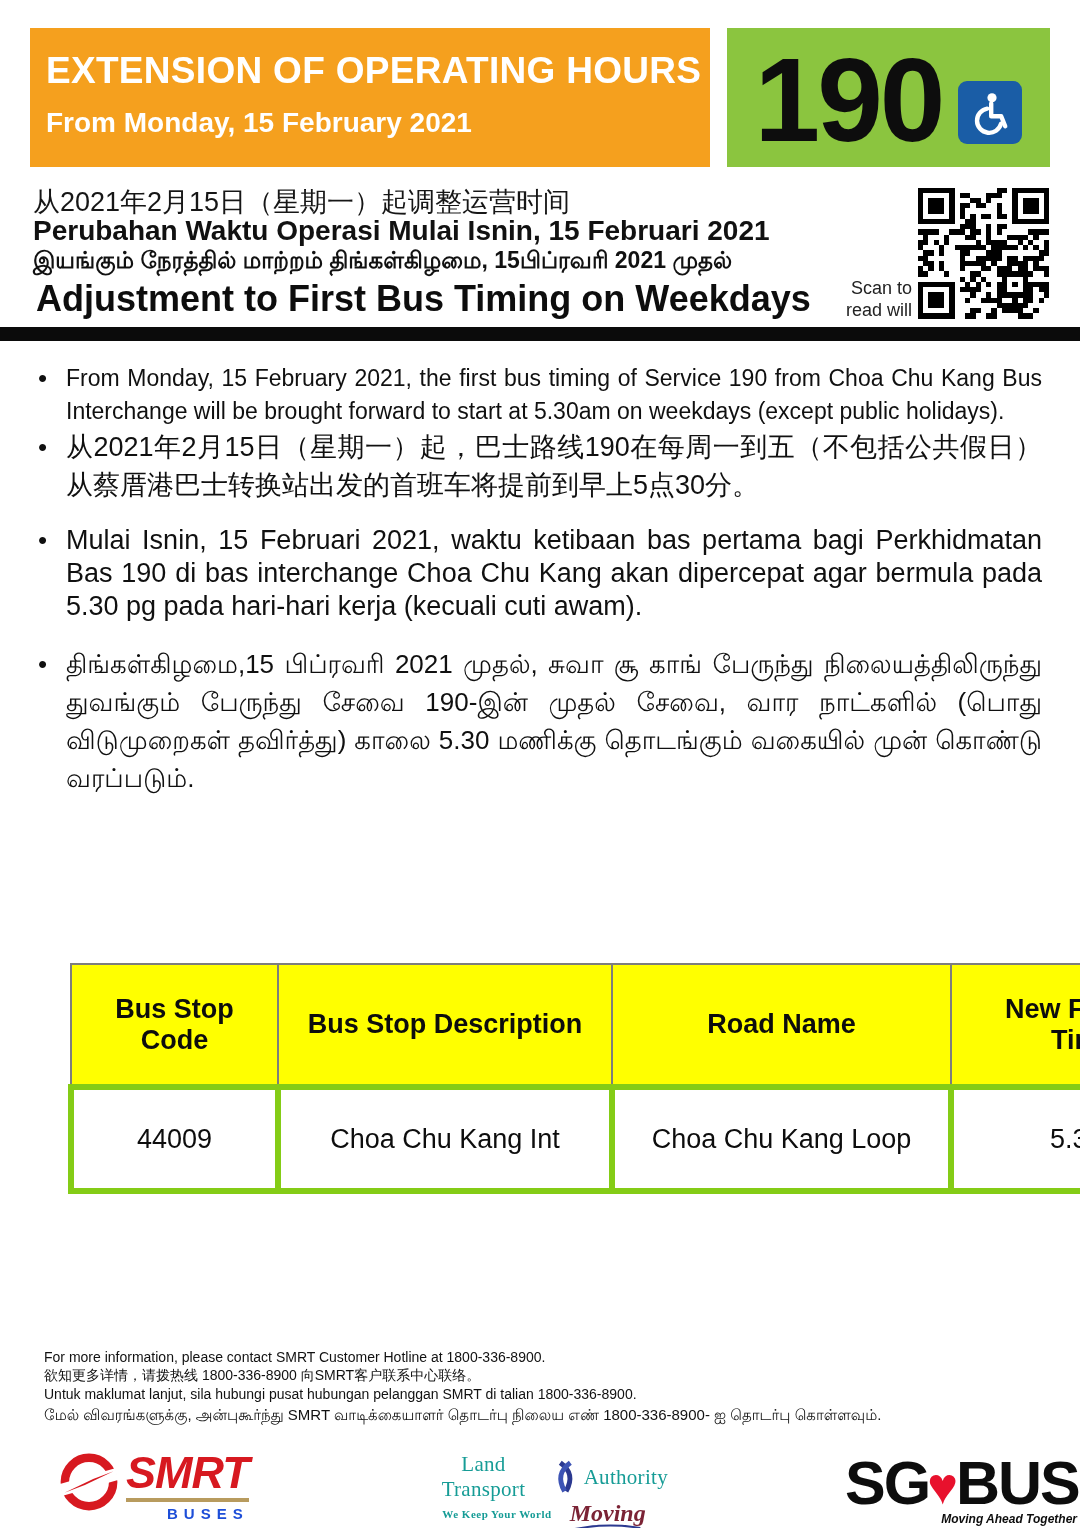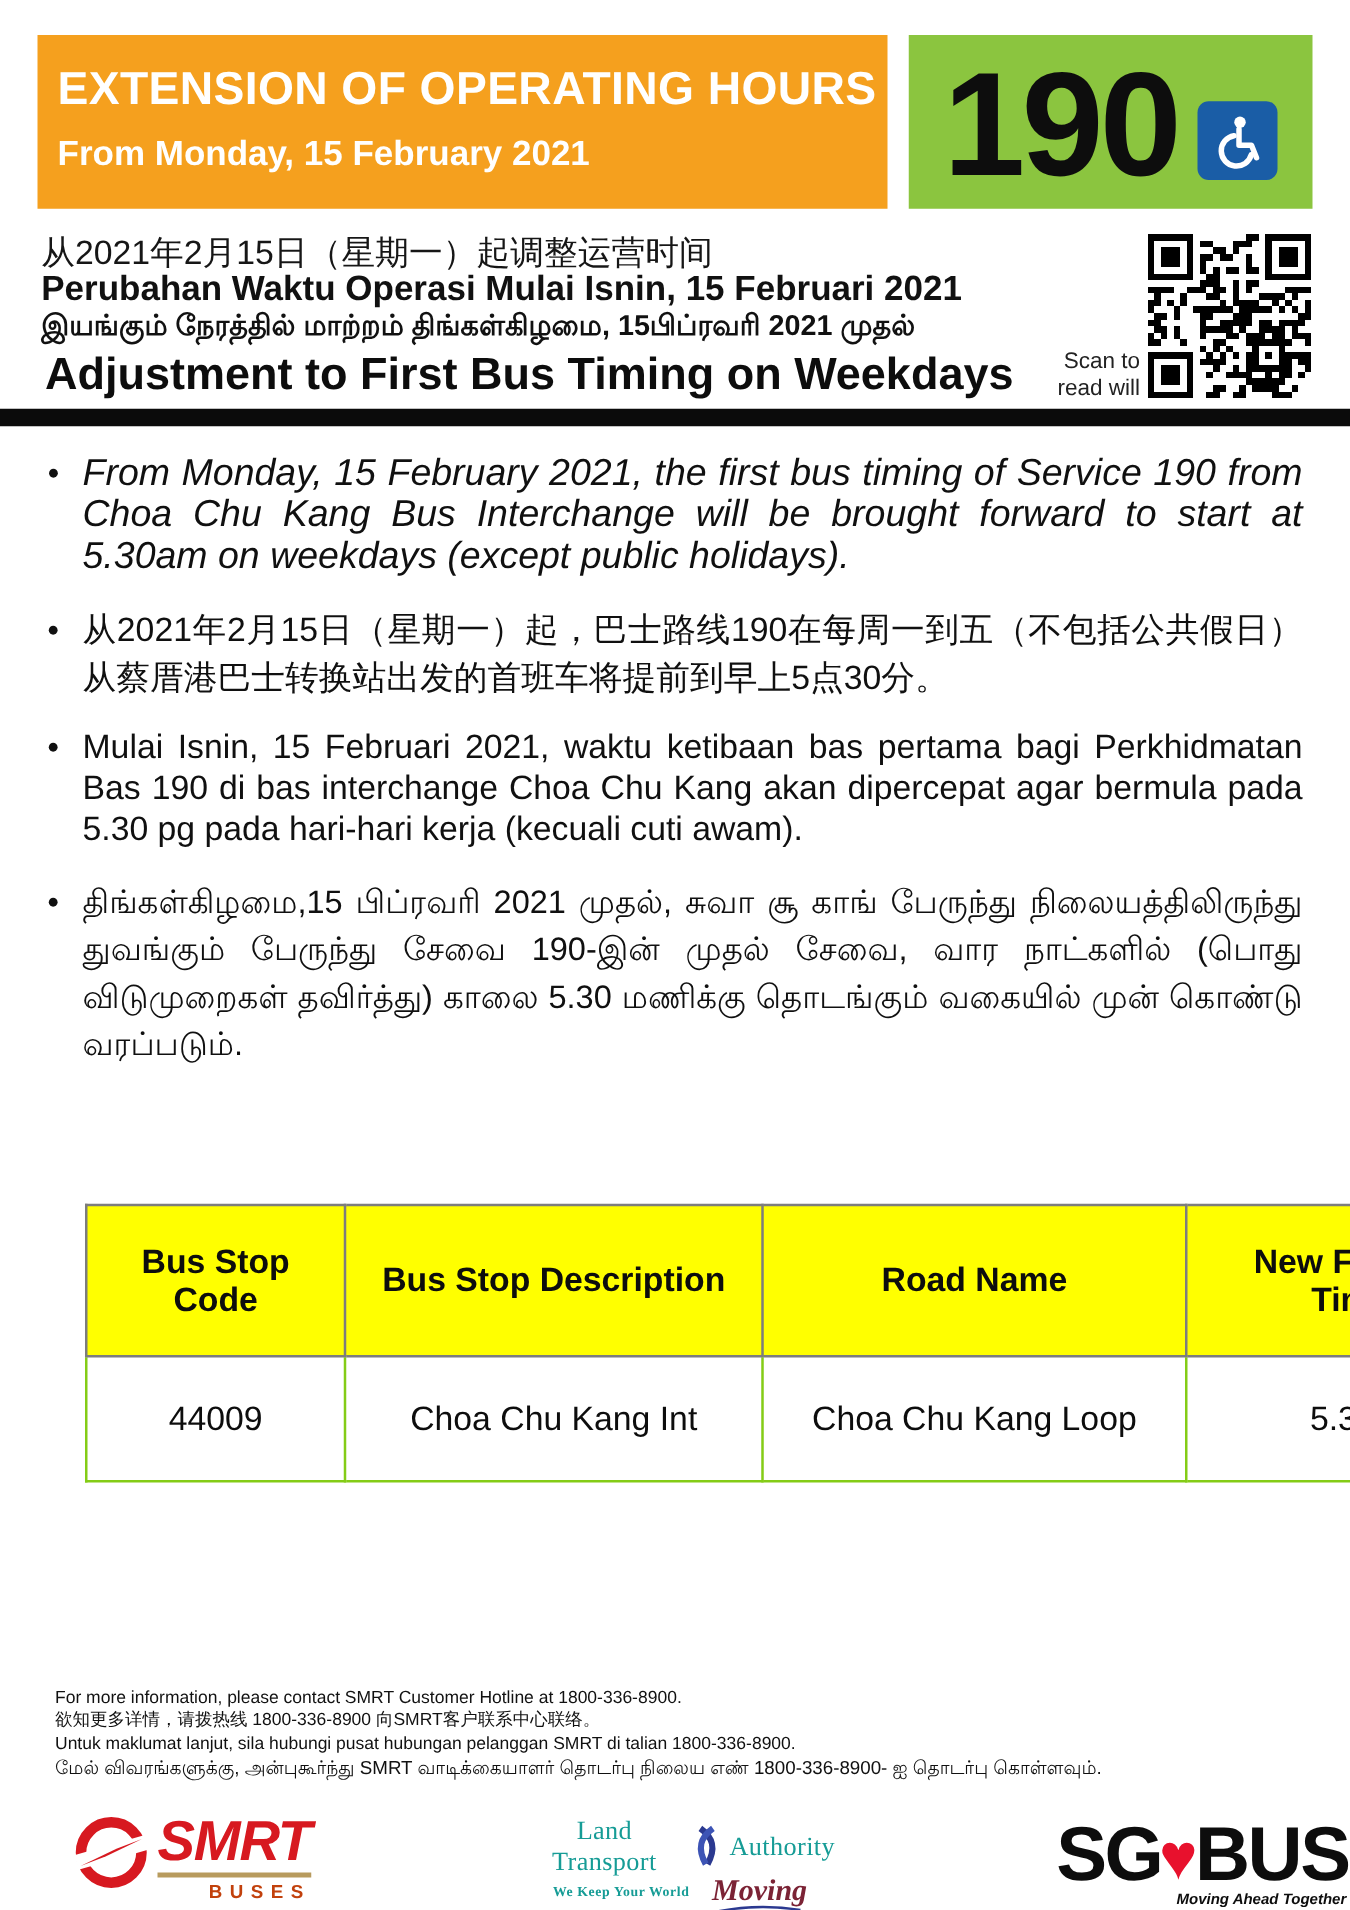--- a/index.html
+++ b/index.html
@@ -36,7 +36,7 @@
   .bullets{position:absolute;left:38px;top:362px;width:1004px;}
   .bullet{position:relative;padding-left:28px;text-align:justify;color:#101010;}
   .bullet::before{content:"\2022";position:absolute;left:0;top:0;font-size:26px;color:#101010;}
-  .b-en{font-size:30px;line-height:33px;margin-bottom:24px;font-style:italic;}
+  .b-en{font-size:23px;line-height:33px;}
   .b-zh{font-size:27px;line-height:38px;margin-bottom:20px;}
   .b-ms{font-size:27px;line-height:33px;margin-bottom:22px;}
   .b-ta{font-size:26px;line-height:38px;}

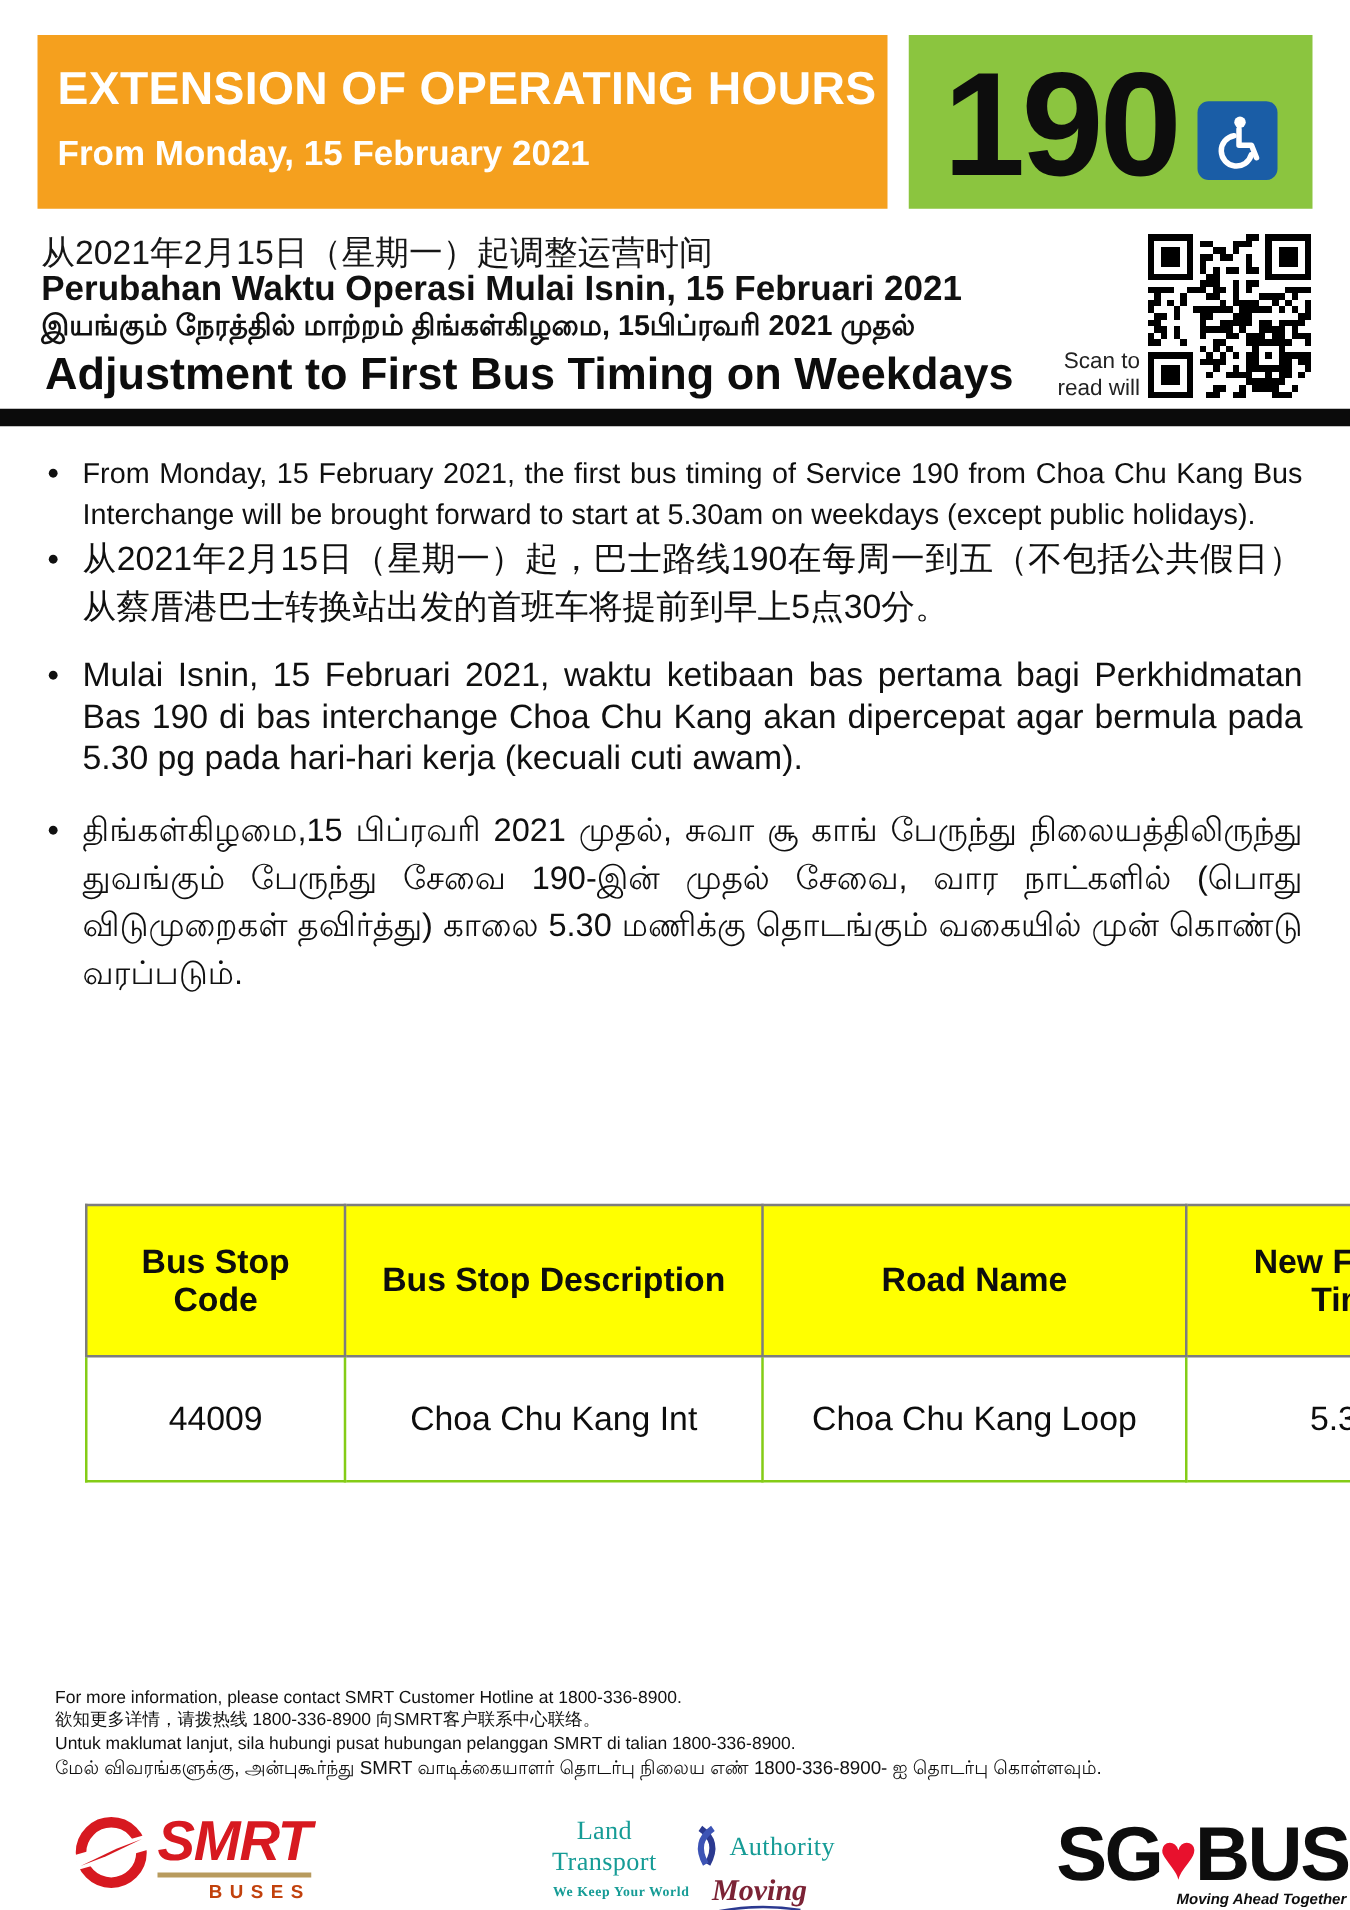--- a/index.html
+++ b/index.html
@@ -47,7 +47,7 @@
   .info-table th{background:#FFFF00;height:119px;font-size:27px;font-weight:bold;color:#0d0d0d;
           border:2px solid #7d7d7d;text-align:center;padding:0 24px;}
   .info-table td{background:#fff;height:96px;font-size:27px;color:#0d0d0d;
-          border:2px solid #84cc16;text-align:center;vertical-align:middle;}
+          border:6px solid #84cc16;text-align:center;vertical-align:middle;}
   .c1{width:157px;} .c2{width:284px;} .c3{width:289px;} .c4{width:238px;}
 
   

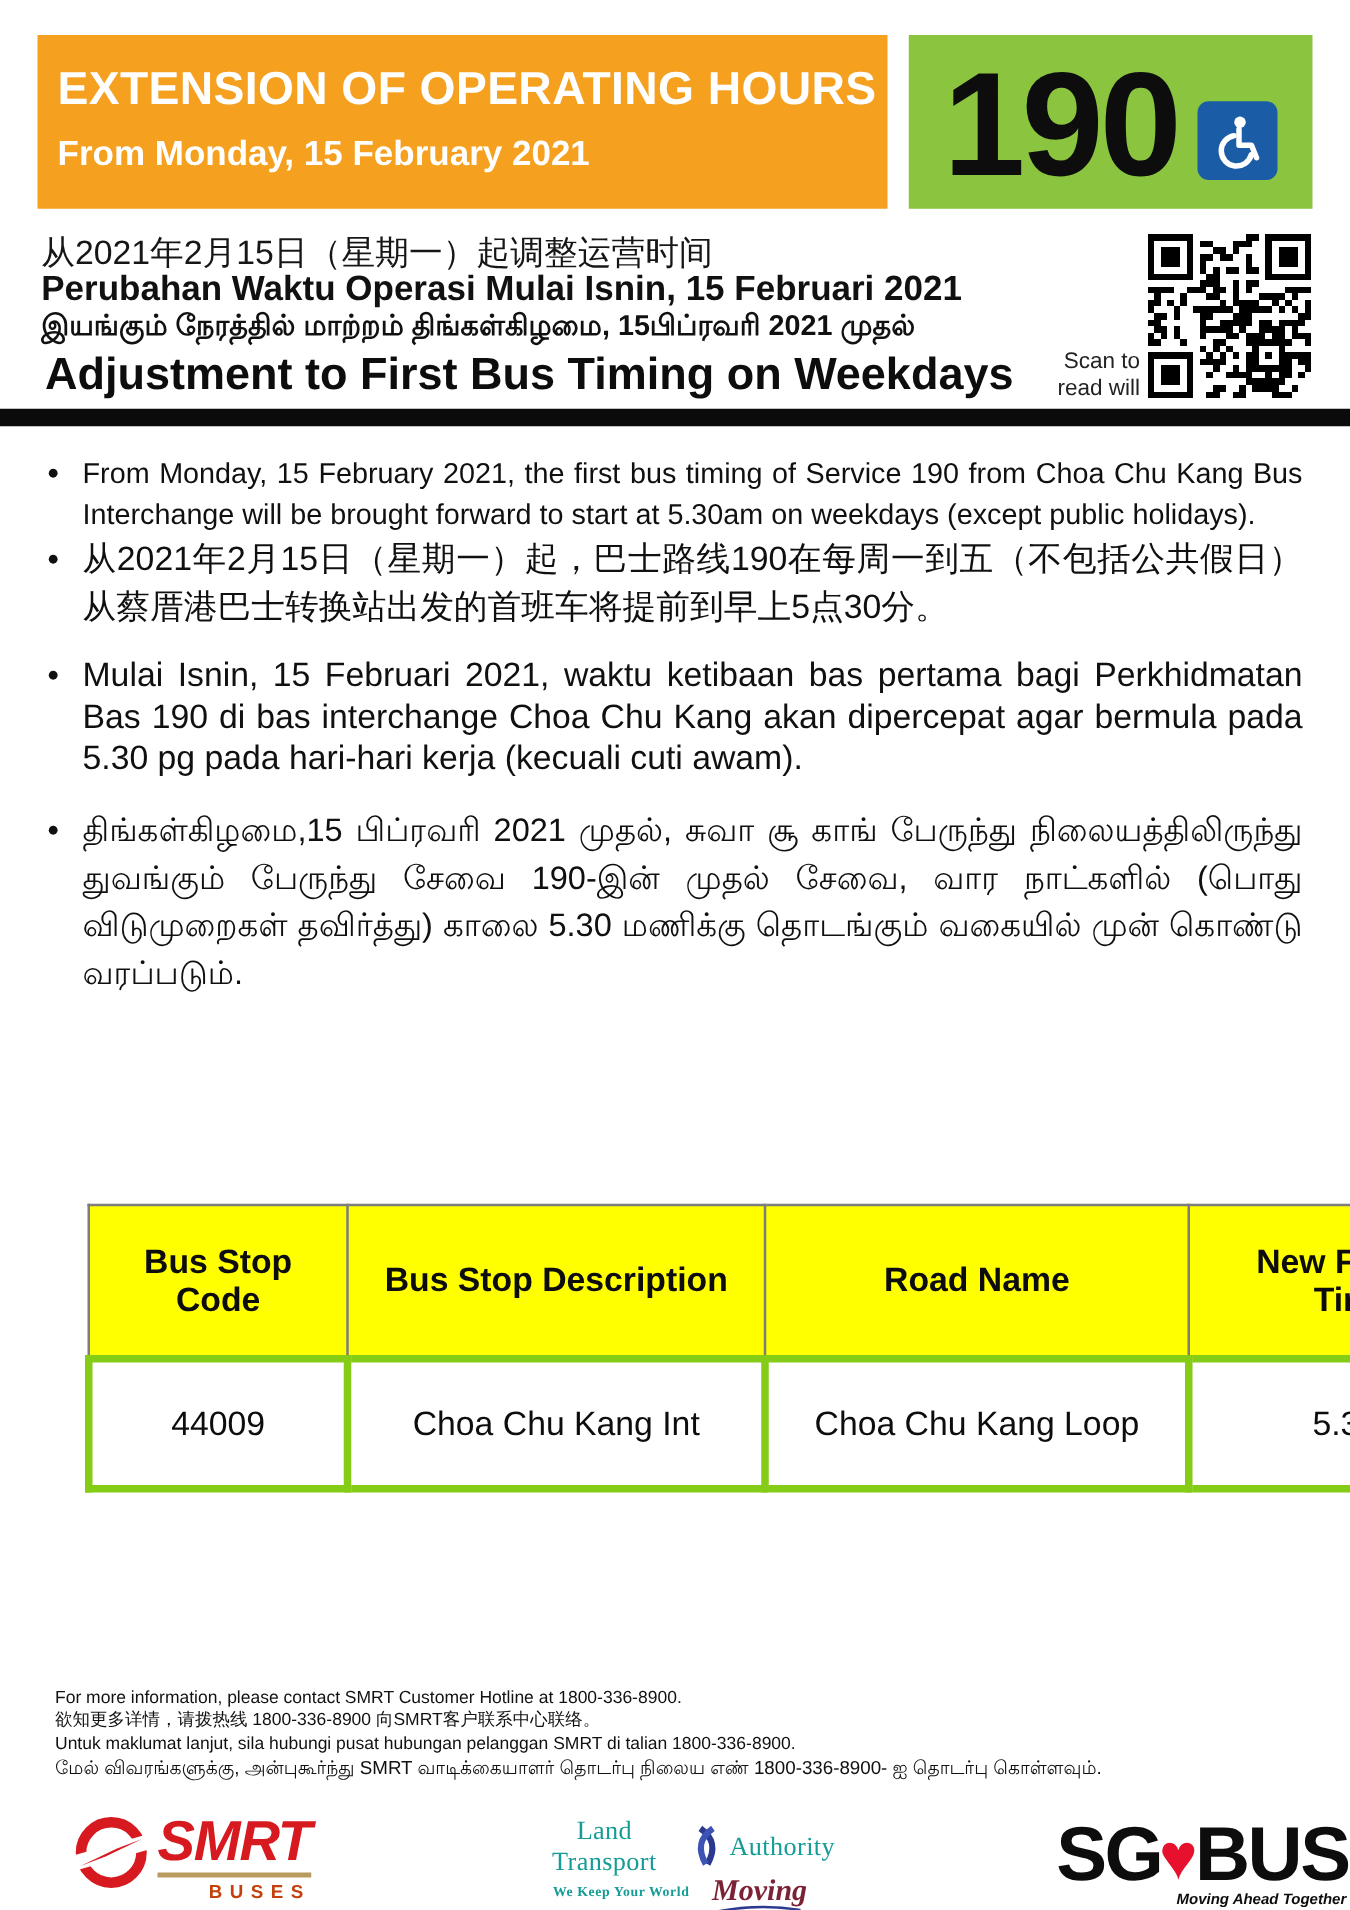--- a/index.html
+++ b/index.html
@@ -63,7 +63,7 @@
   .smrt-word{color:#D71920;font-style:italic;font-weight:bold;font-size:45px;line-height:1;
           letter-spacing:-1px;}
   .smrt-rule{border-bottom:4px solid #B89B5E;margin-top:3px;}
-  .smrt-sub{color:#c2410c;font-size:15px;font-weight:bold;letter-spacing:6px;text-align:right;
+  .smrt-sub{color:#1d4ed8;font-size:15px;font-weight:bold;letter-spacing:6px;text-align:right;
           margin-top:3px;}
 
   .logo-lta{position:absolute;left:420px;top:1452px;width:248px;text-align:center;

